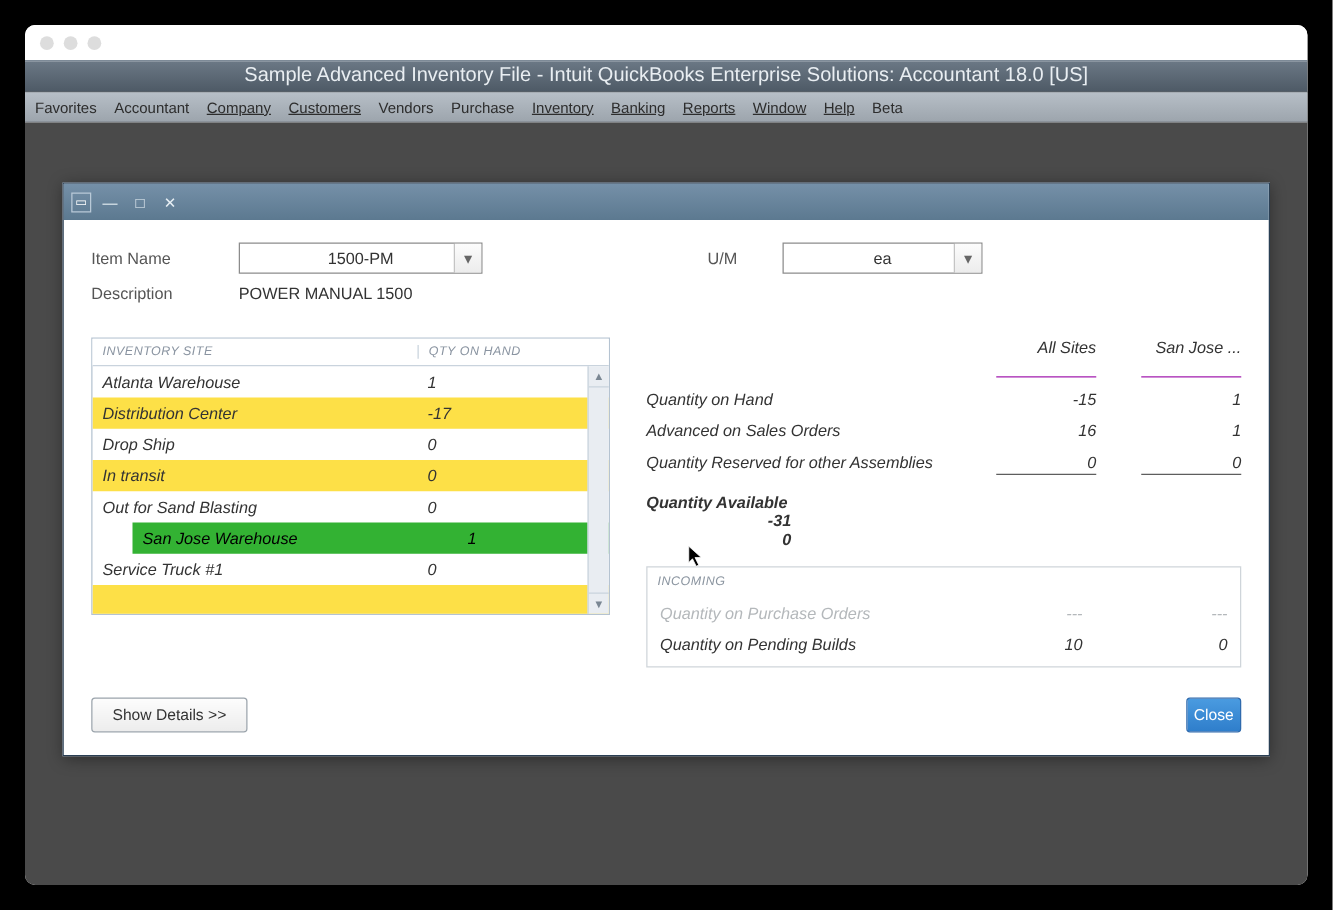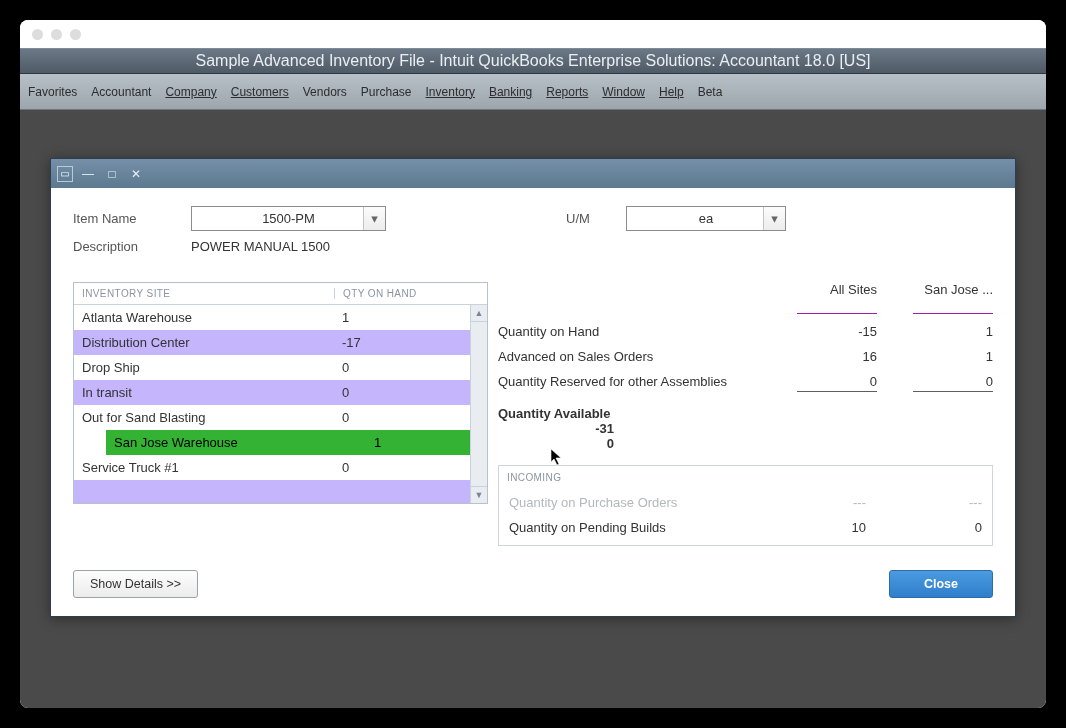--- a/index.html
+++ b/index.html
@@ -42,7 +42,7 @@
     border-bottom: 1px solid #2e3842;
   }
   .menubar {
-    height: 36px;
+    height: 24px;
     background: linear-gradient(#b7bfc7, #9da5ad);
     border-bottom: 1px solid #6e7680;
     display: flex;

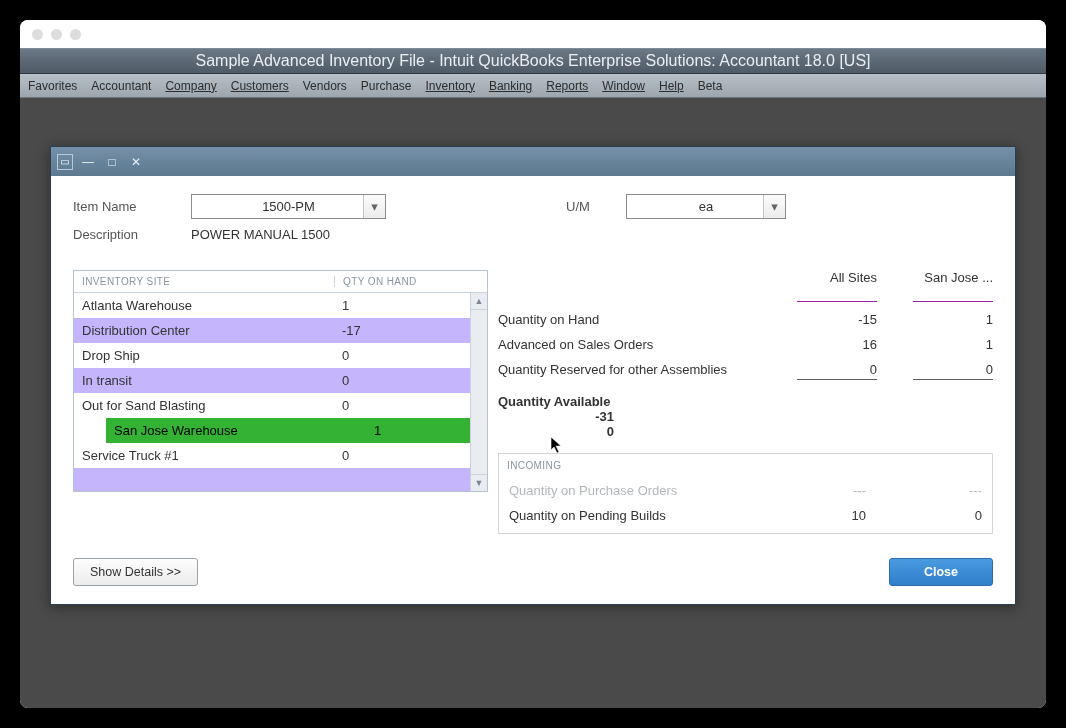--- a/index.html
+++ b/index.html
@@ -116,7 +116,7 @@
   .combo.small { width: 160px; }
   .gap { width: 180px; }
   .descrow { display: flex; align-items: center; margin-top: 4px; margin-bottom: 28px; }
-  .content-split { display: flex; gap: 10px; }
+  .content-split { display: flex; gap: 29px; font-style: italic; }
   .left-panel { width: 415px; }
   .sitegrid {
     border: 1px solid #b5c3d1;

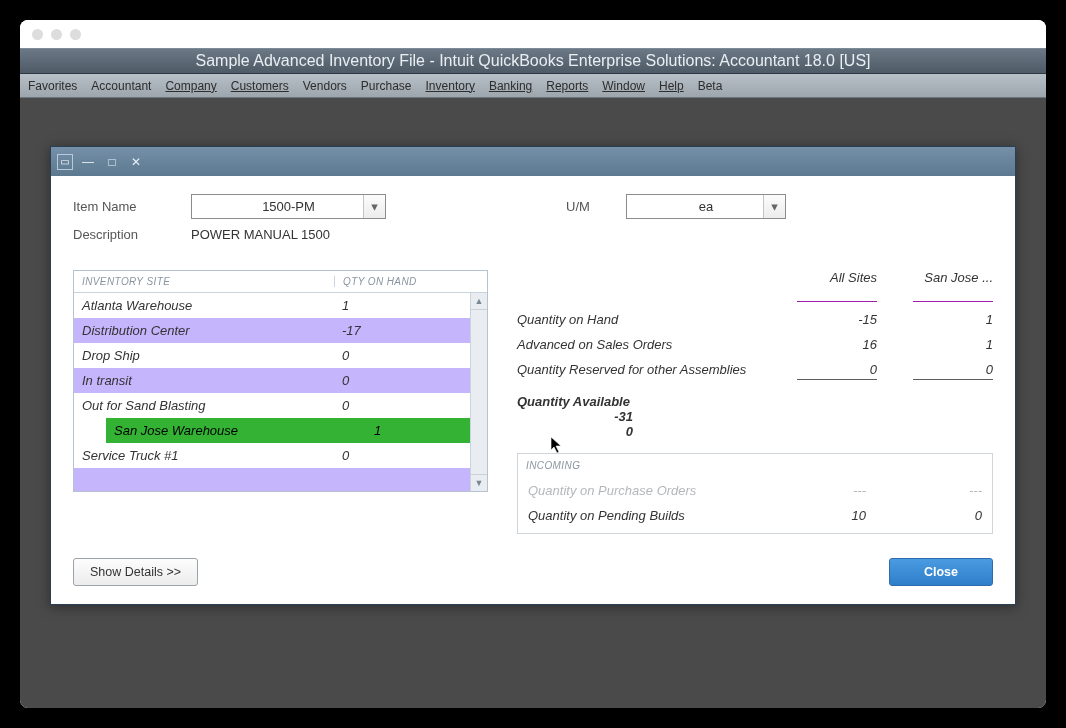--- a/index.html
+++ b/index.html
@@ -139,7 +139,7 @@
   .sitegrid-header .col2 { flex: 1; padding-left: 8px; border-left: 1px solid #c9d3dd; }
   .sitegrid-rows { flex: 1; overflow: hidden; }
   .siterow { display: flex; height: 25px; align-items: center; font-size: 13px; }
-  .siterow.even { background: #c4b5fd; }
+  .siterow.even { background: #fde047; }
   .siterow.selected { background: #33b233; color: #000; margin-left: 32px; }
   .siterow .c1 { width: 260px; padding-left: 8px; }
   .siterow .c2 { flex: 1; padding-left: 8px; }

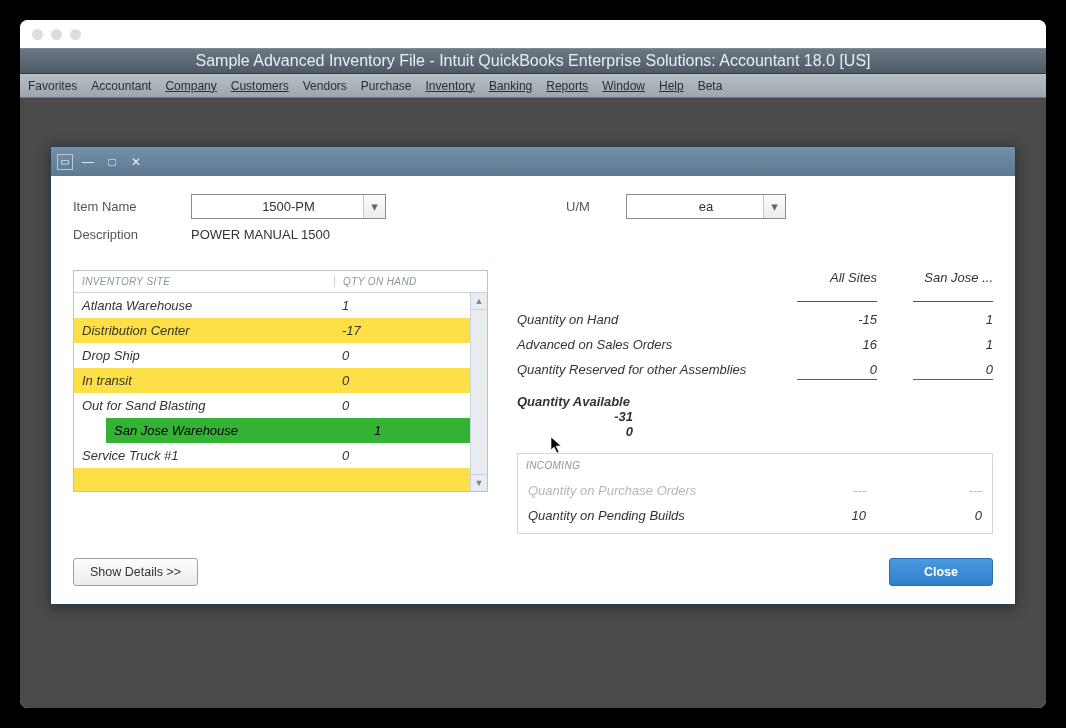--- a/index.html
+++ b/index.html
@@ -172,8 +172,8 @@
     background: linear-gradient(#4a9be0, #2f7ecb);
     border-color: #2f6aad;
     color: #fff;
-    font-weight: bold;
-    padding: 6px 34px;
+    font-weight: normal;
+    padding: 6px 5px;
   }
   .right-panel { flex: 1; }
   .sitecols {

